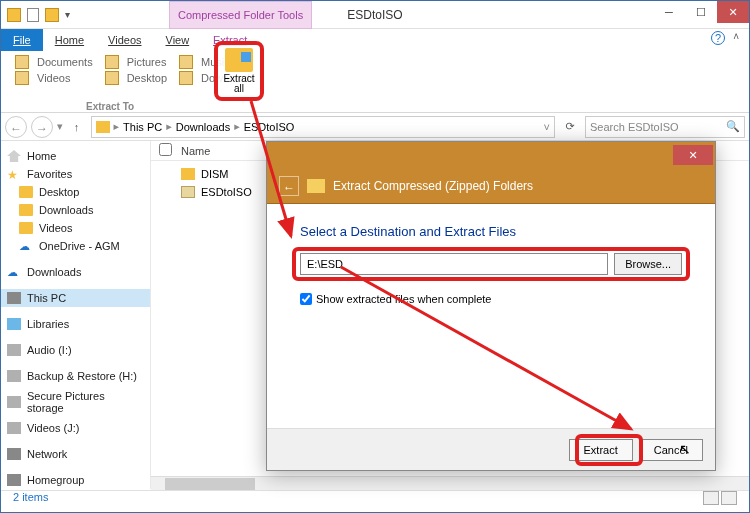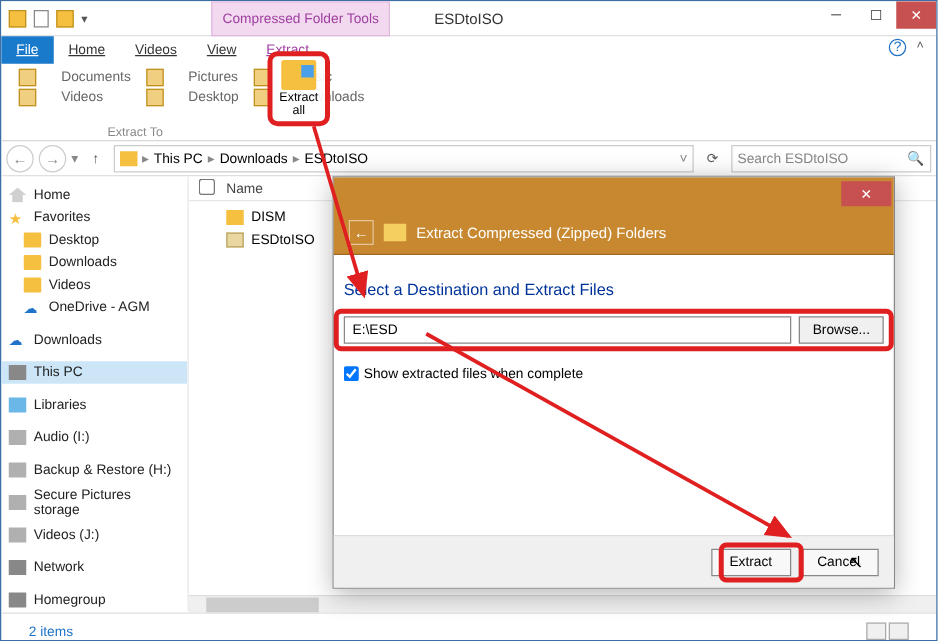--- a/index.html
+++ b/index.html
@@ -22,7 +22,7 @@
 .tab.extract { position: absolute; left: 200px; color: #a040a0; }
 .ribbon { height: 62px; border-bottom: 1px solid #d8d8d8; display: flex; padding: 2px 8px; position: relative; }
 .ribbon-col { display: flex; flex-direction: column; gap: 2px; padding: 2px 6px; }
-.ribbon-item { display: flex; align-items: center; gap: 20px; color: #666; font-size: 11px; }
+.ribbon-item { display: flex; align-items: center; gap: 8px; color: #666; font-size: 11px; }
 .ribbon-item .ic { width: 14px; height: 14px; background: #f0d080; border: 1px solid #c09020; }
 .ribbon-group-label { position: absolute; bottom: 0; left: 85px; font-size: 10px; color: #888; }
 .extract-all-box { position: absolute; left: 213px; top: 40px; width: 50px; height: 60px; border: 4px solid #e02020; border-radius: 8px; display: flex; flex-direction: column; align-items: center; justify-content: center; z-index: 5; background: rgba(255,255,255,0.9); }

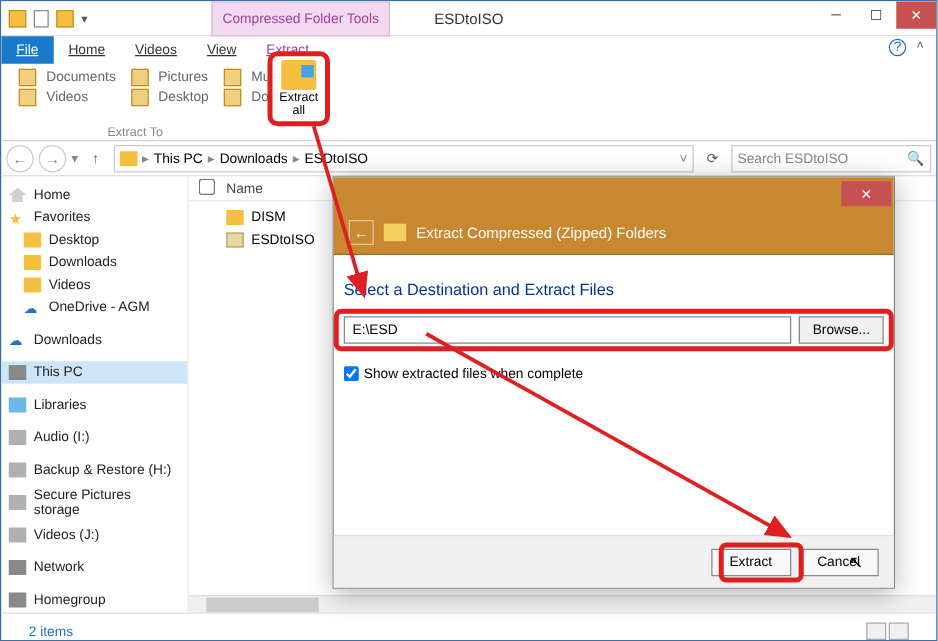--- a/index.html
+++ b/index.html
@@ -24,7 +24,7 @@
 .ribbon-col { display: flex; flex-direction: column; gap: 2px; padding: 2px 6px; }
 .ribbon-item { display: flex; align-items: center; gap: 8px; color: #666; font-size: 11px; }
 .ribbon-item .ic { width: 14px; height: 14px; background: #f0d080; border: 1px solid #c09020; }
-.ribbon-group-label { position: absolute; bottom: 0; left: 85px; font-size: 10px; color: #888; }
+.ribbon-group-label { position: absolute; bottom: 0; left: 85px; font-size: 10px; color: #888; font-weight: bold; }
 .extract-all-box { position: absolute; left: 213px; top: 40px; width: 50px; height: 60px; border: 4px solid #e02020; border-radius: 8px; display: flex; flex-direction: column; align-items: center; justify-content: center; z-index: 5; background: rgba(255,255,255,0.9); }
 .extract-all-box .folder-ic { width: 28px; height: 24px; background: #f5c040; border-radius: 2px; position: relative; }
 .extract-all-box .folder-ic:after { content: ""; position: absolute; top: 4px; right: 2px; width: 10px; height: 10px; background: #4aa0e8; }

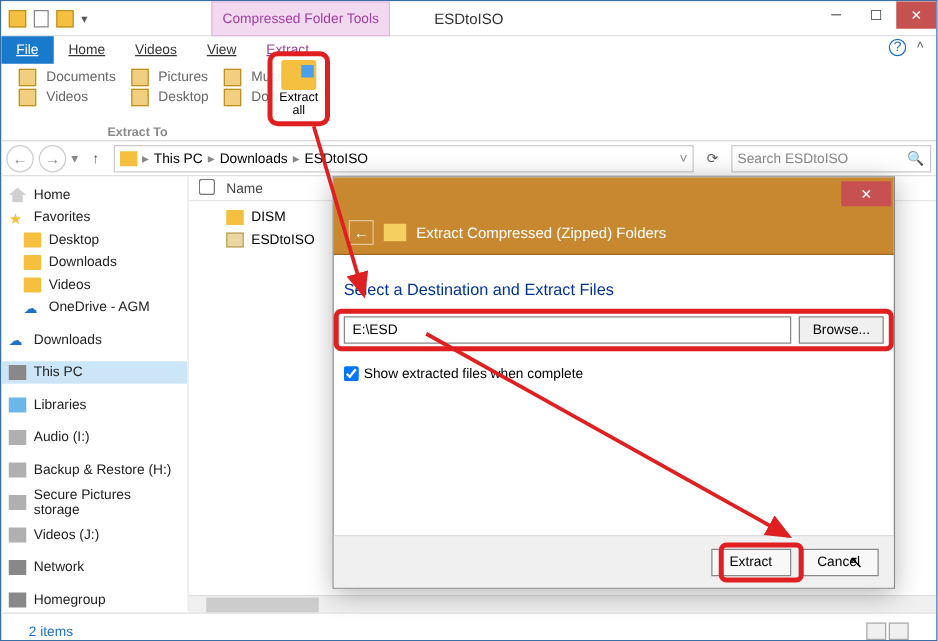--- a/index.html
+++ b/index.html
@@ -69,7 +69,7 @@
 .dlg-banner { height: 36px; background: #c88830; display: flex; align-items: center; padding: 0 12px; gap: 8px; color: #fff; font-size: 12px; border-bottom: 1px solid #a06820; }
 .dlg-banner .arrow { width: 20px; height: 20px; border: 1px solid rgba(255,255,255,0.5); display: flex; align-items: center; justify-content: center; }
 .dlg-banner .bfold { width: 18px; height: 14px; background: #f5d060; }
-.dlg-body { padding: 20px 8px 12px; }
+.dlg-body { padding: 20px 33px 12px; }
 .dlg-head { color: #003399; font-size: 13px; margin-bottom: 14px; }
 .dlg-label { font-size: 11px; margin-bottom: 4px; text-decoration: underline; text-decoration-color: transparent; }
 .dlg-path-row { display: flex; gap: 6px; align-items: center; position: relative; }

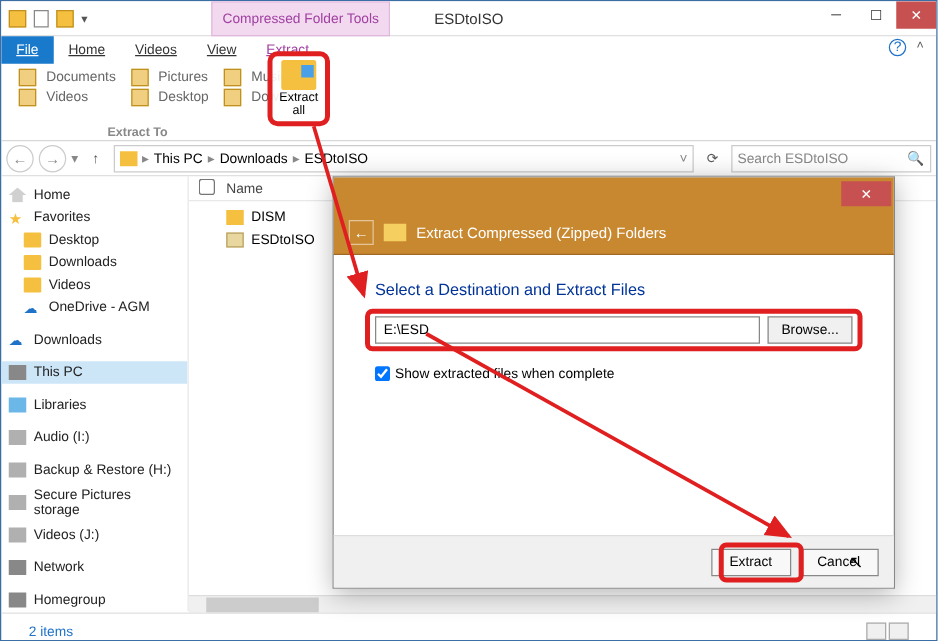--- a/index.html
+++ b/index.html
@@ -58,7 +58,7 @@
 .file-row { display: flex; align-items: center; gap: 6px; height: 18px; padding-left: 22px; font-size: 11px; }
 .file-row .fic { width: 14px; height: 12px; background: #f5c040; }
 .file-row .fic.cab { background: #e8d8a0; border: 1px solid #b8a060; }
-.status { position: absolute; bottom: 0; left: 0; right: 0; height: 22px; border-top: 1px solid #e0e0e0; display: flex; align-items: flex-end; padding: 0 22px; font-size: 11px; color: #1e72c8; justify-content: space-between; }
+.status { position: absolute; bottom: 0; left: 0; right: 0; height: 22px; border-top: 1px solid #e0e0e0; display: flex; align-items: flex-start; padding: 0 12px; font-size: 11px; color: #1e72c8; justify-content: space-between; }
 .status .view-ic { display: flex; gap: 2px; }
 .status .view-ic span { width: 16px; height: 14px; border: 1px solid #aaa; background: #f0f0f0; }
 .scroll-h { position: absolute; bottom: 22px; left: 150px; right: 0; height: 14px; background: #f0f0f0; border-top: 1px solid #ddd; }

